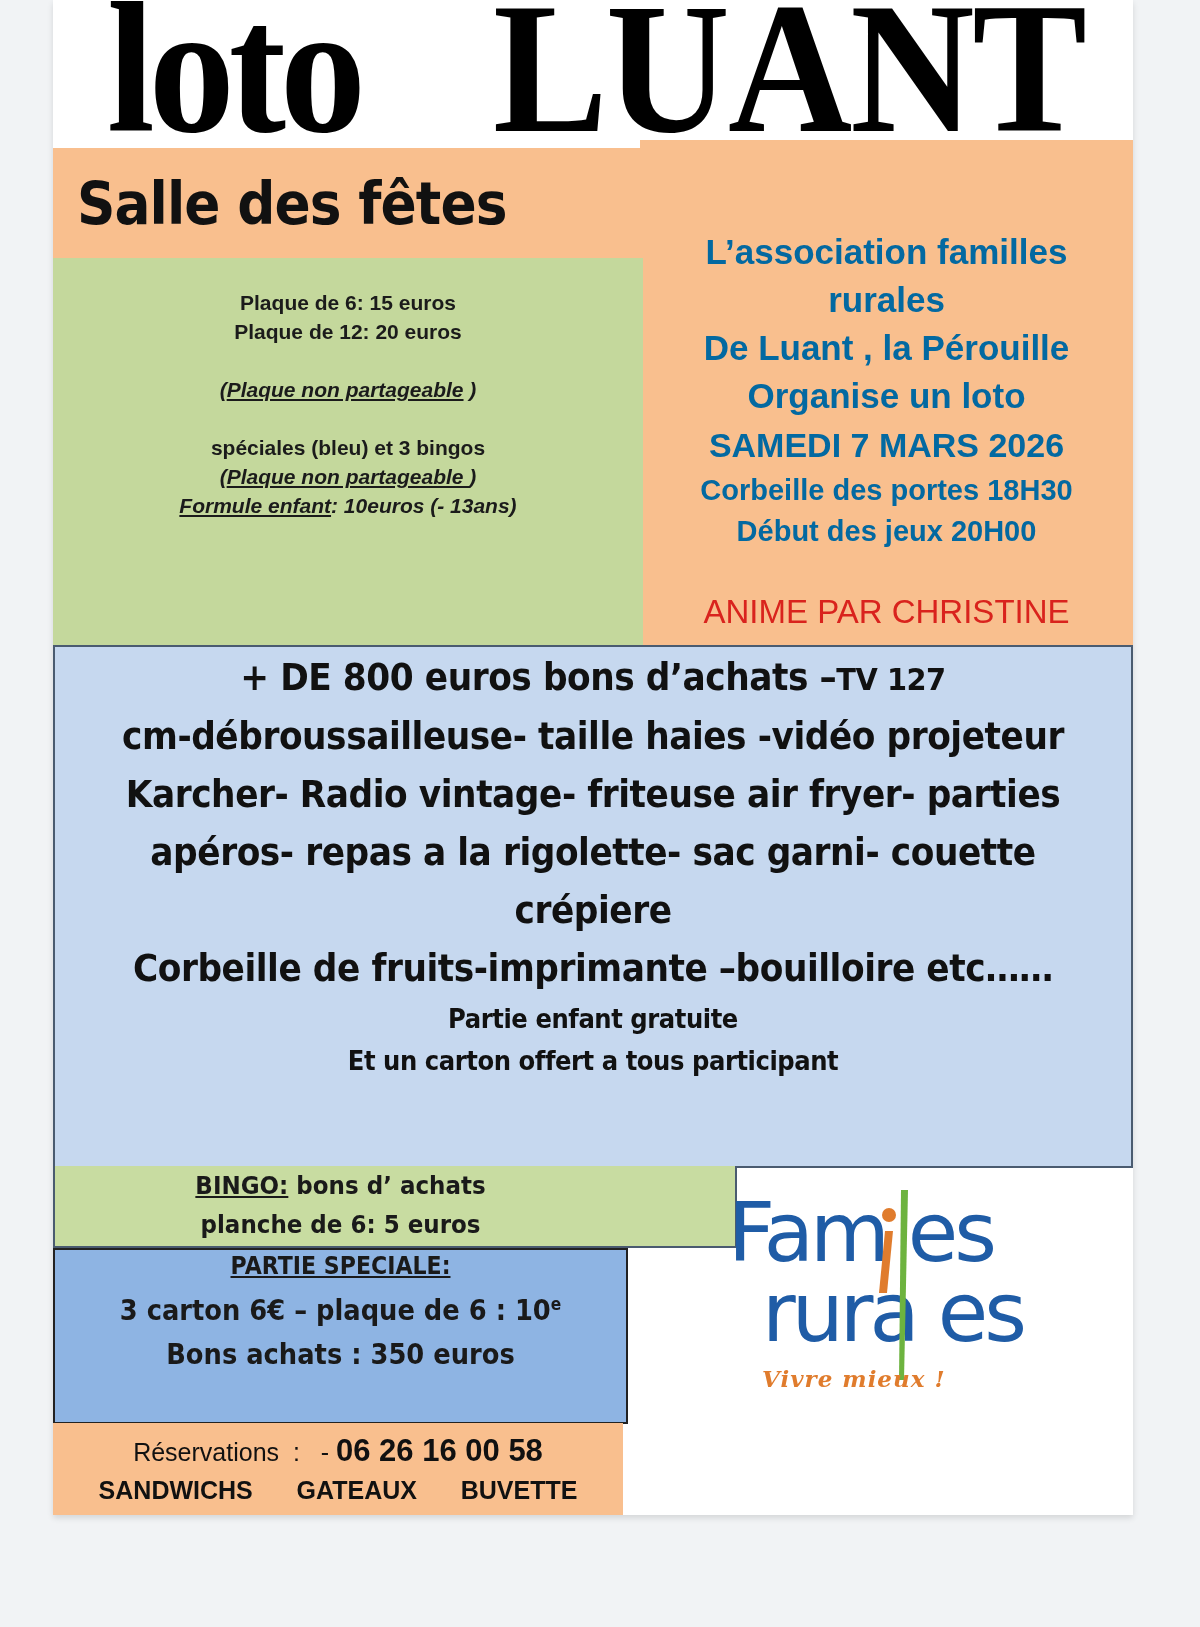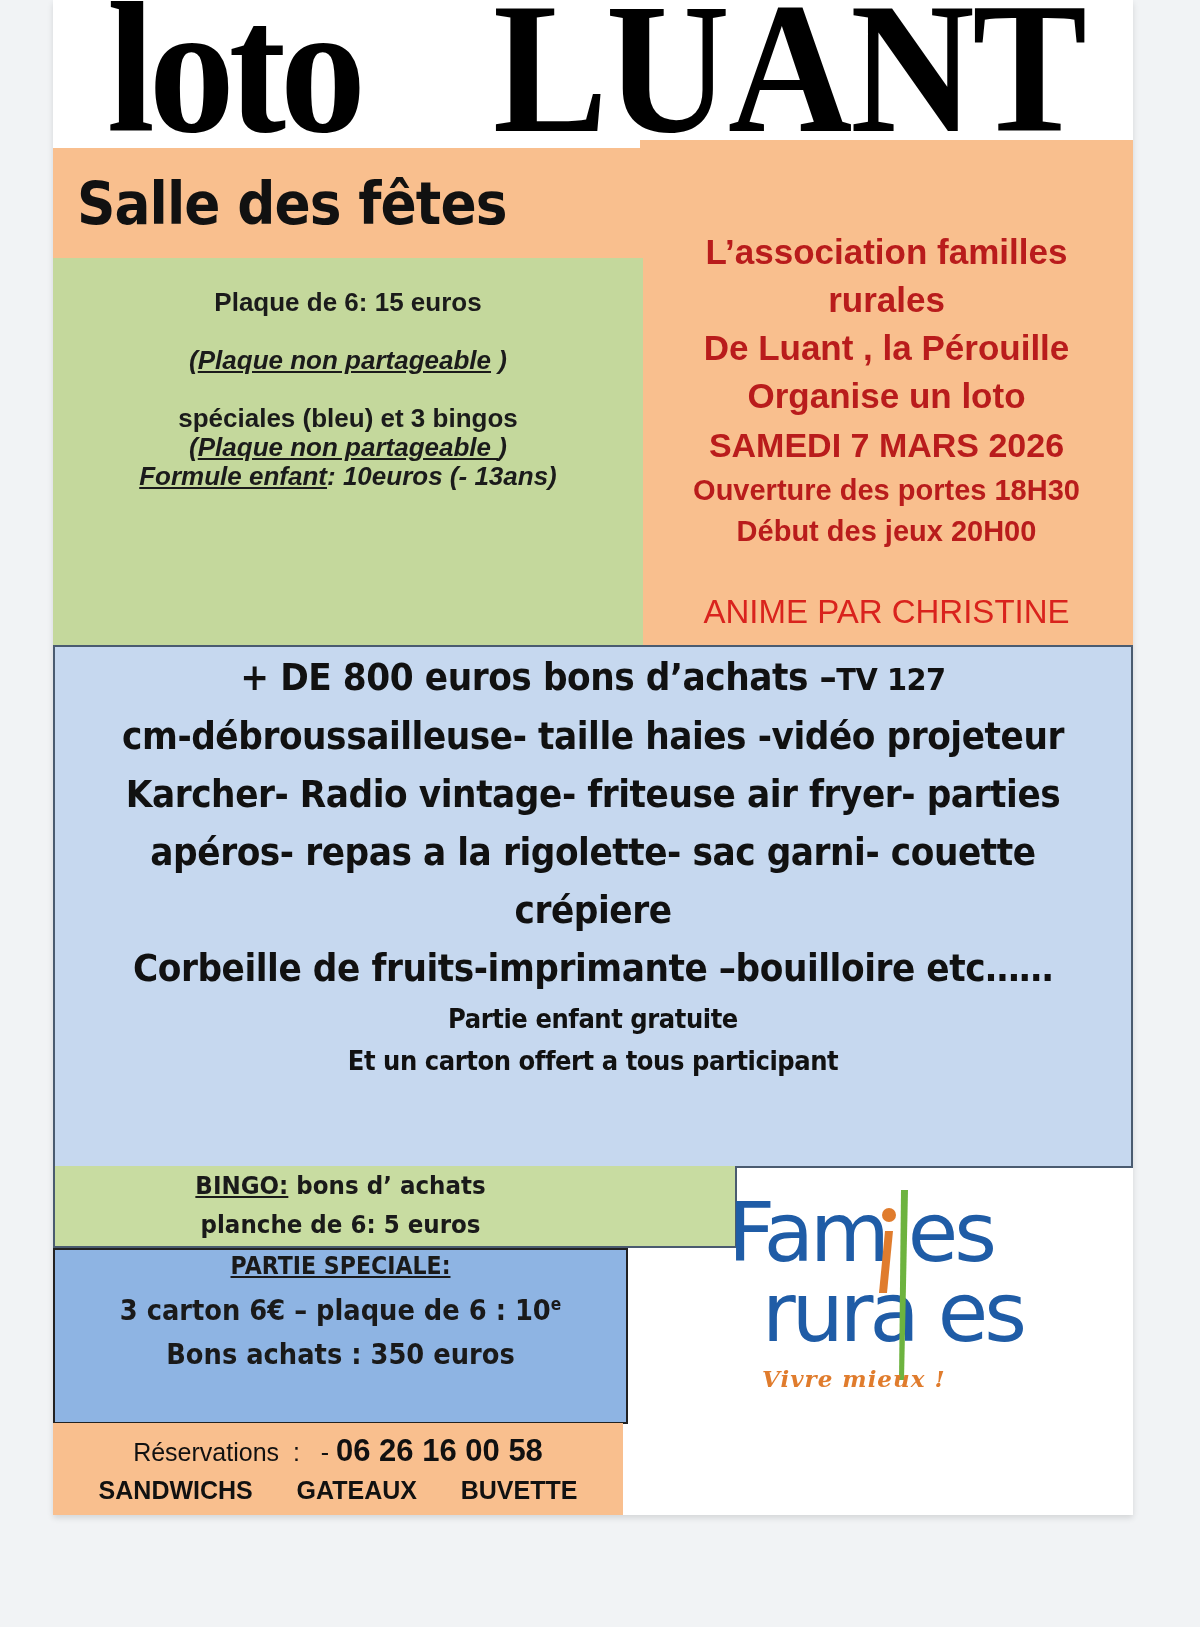--- a/index.html
+++ b/index.html
@@ -53,7 +53,7 @@
 
   .assoc {
     position: absolute; left: 0; top: 88px; width: 493px; text-align: center;
-    font-weight: bold; color: #b91c1c;
+    font-weight: bold; color: #0369a1;
   }
   .assoc .l { font-size: 35px; line-height: 48px; display: block; }
   .assoc .s { font-size: 29px; line-height: 41px; display: block; }

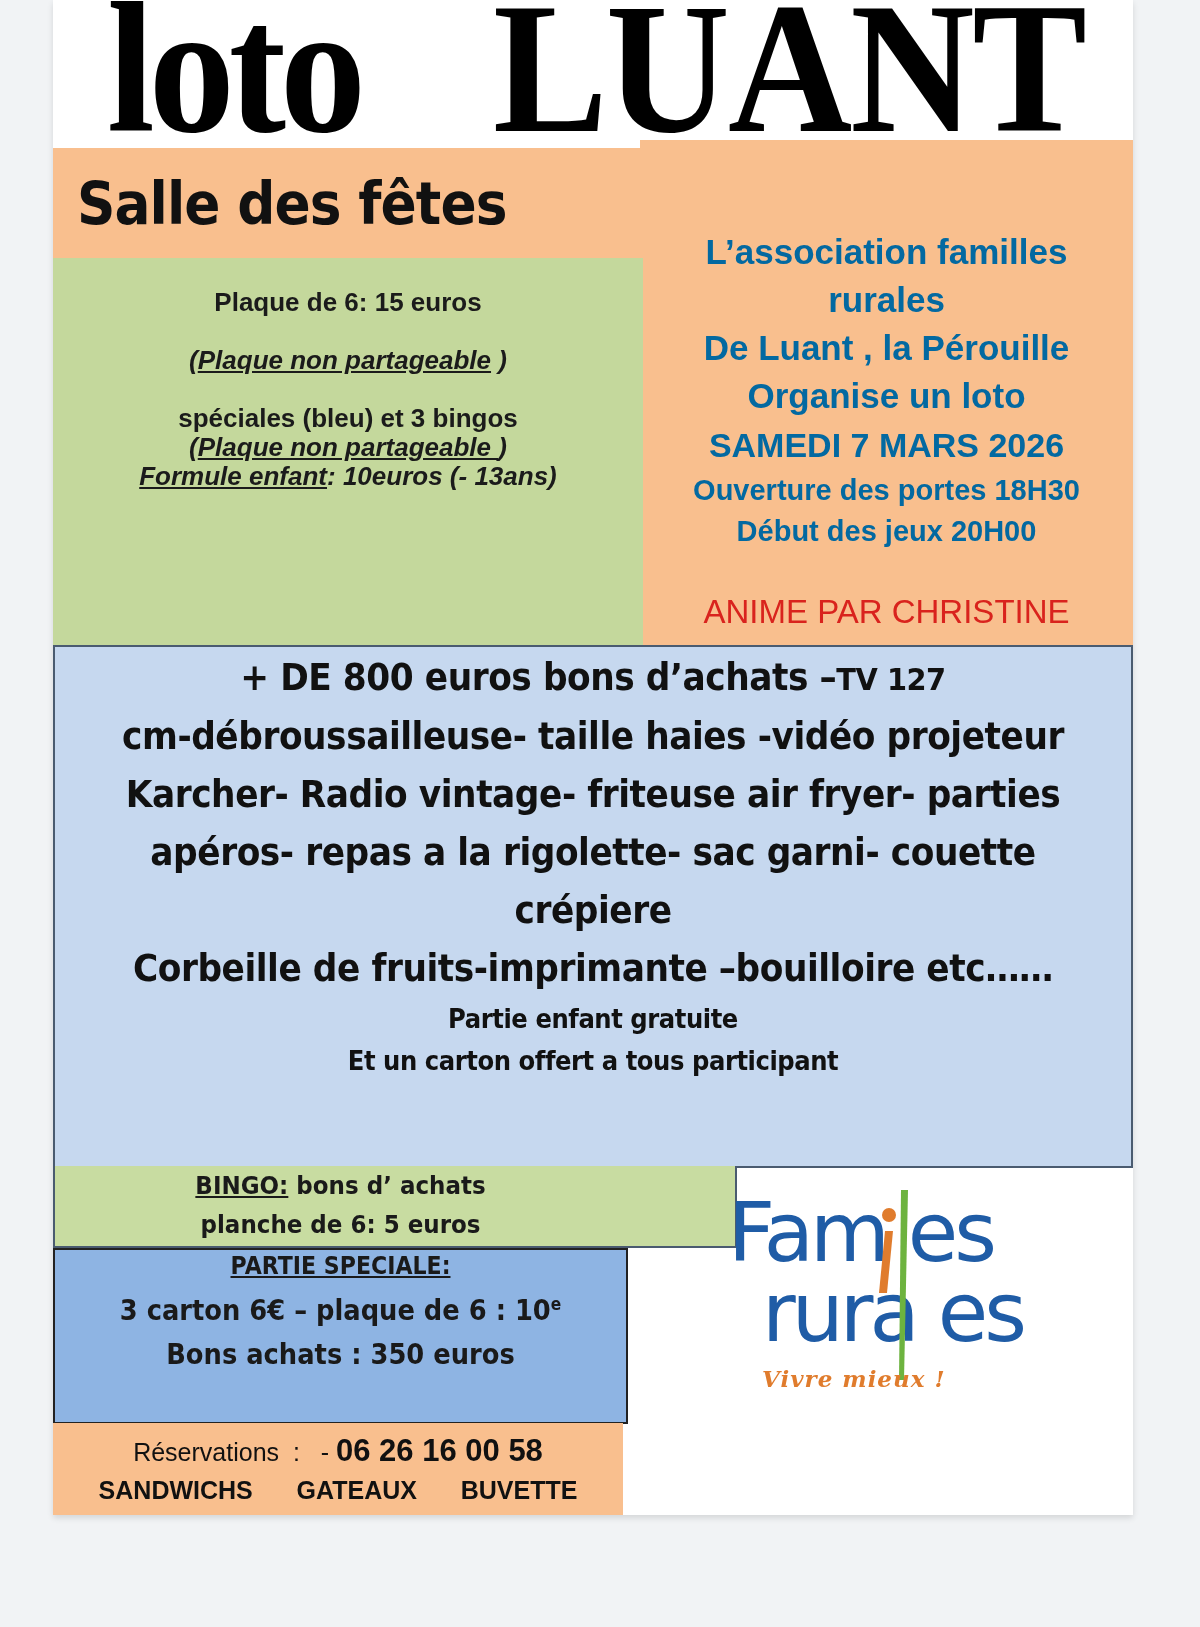--- a/index.html
+++ b/index.html
@@ -65,7 +65,7 @@
 
   .prices {
     position: absolute; left: 0; top: 30px; width: 590px; text-align: center;
-    font-weight: bold; color: #1b1b1b; font-size: 26px; line-height: 29px;
+    font-weight: bold; color: #1b1b1b; font-size: 21px; line-height: 29px;
   }
   .prices .gap { height: 29px; }
   .u { text-decoration: underline; }

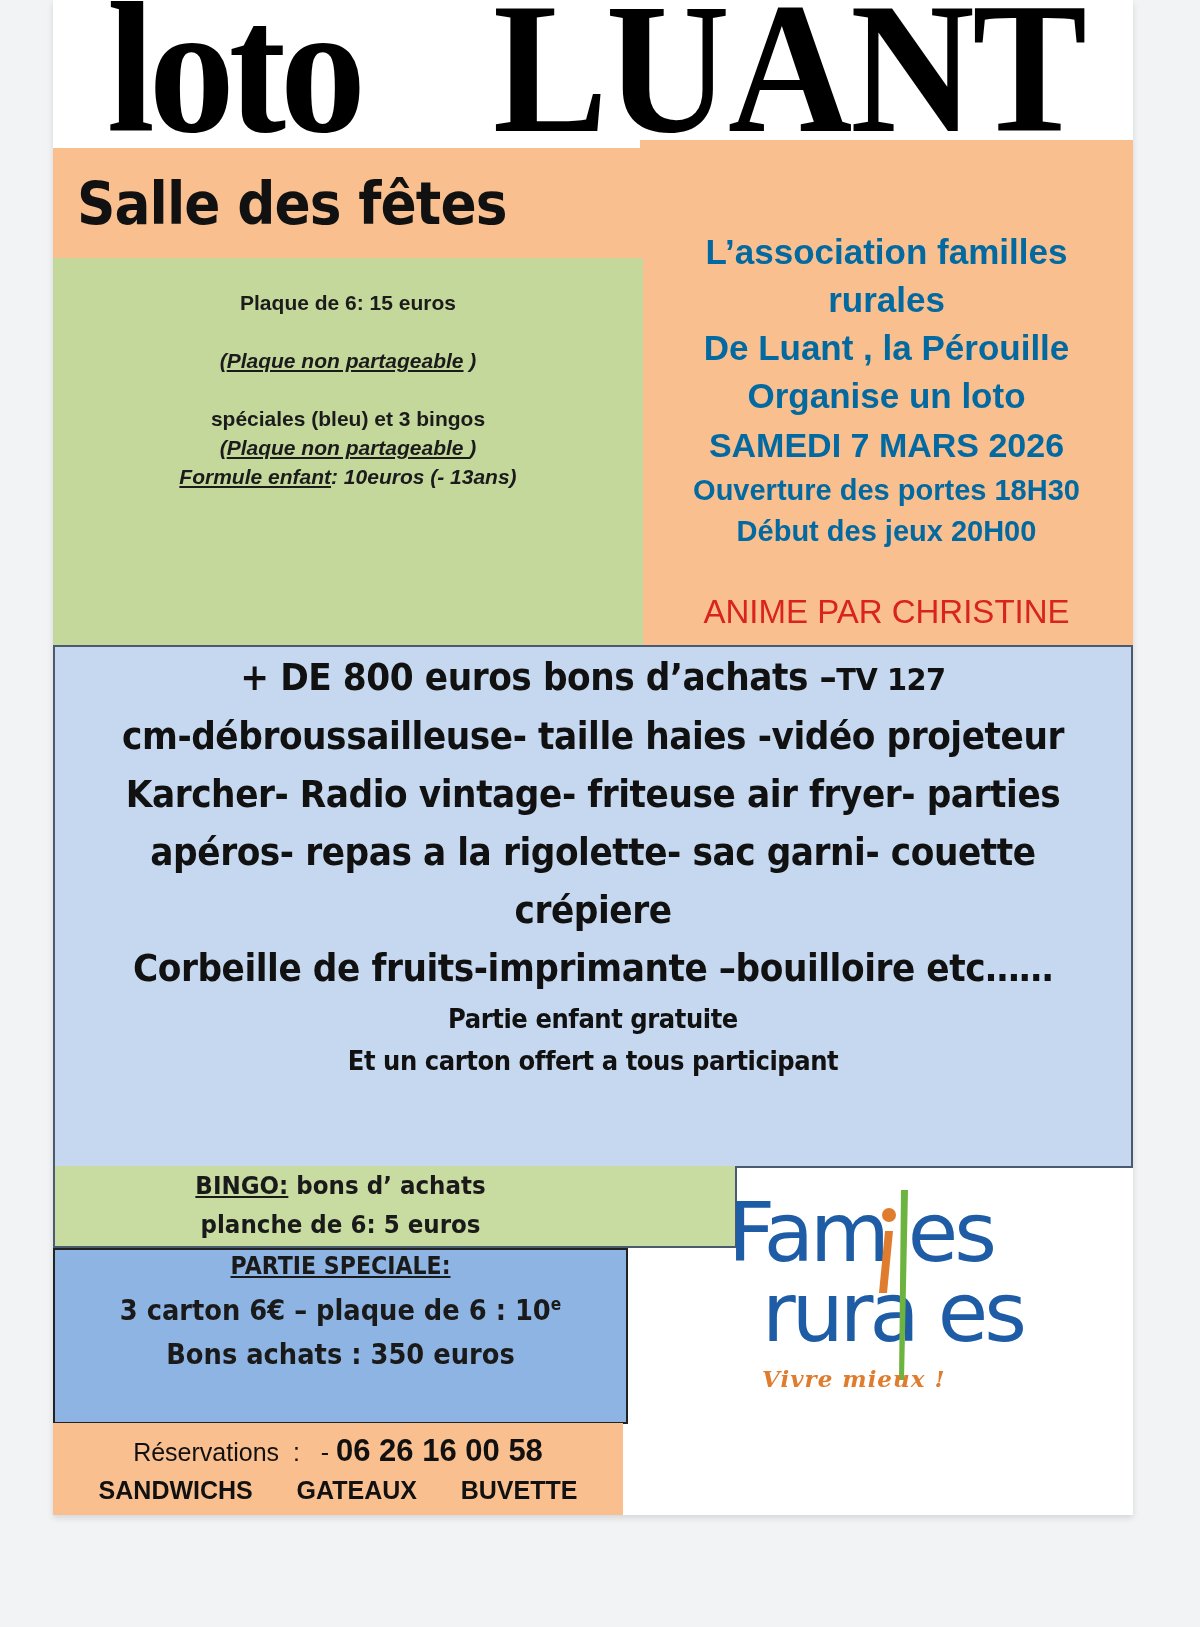--- a/index.html
+++ b/index.html
@@ -150,6 +150,7 @@
 <div class="block green" id="green-prices">
   <div class="prices">
     <div>Plaque de 6: 15 euros</div>
+    <div>Plaque de 12: 20 euros</div>
     <div class="gap"></div>
     <div class="i">
       <span>(</span><span class="u">Plaque non partageable</span><span> )</span>

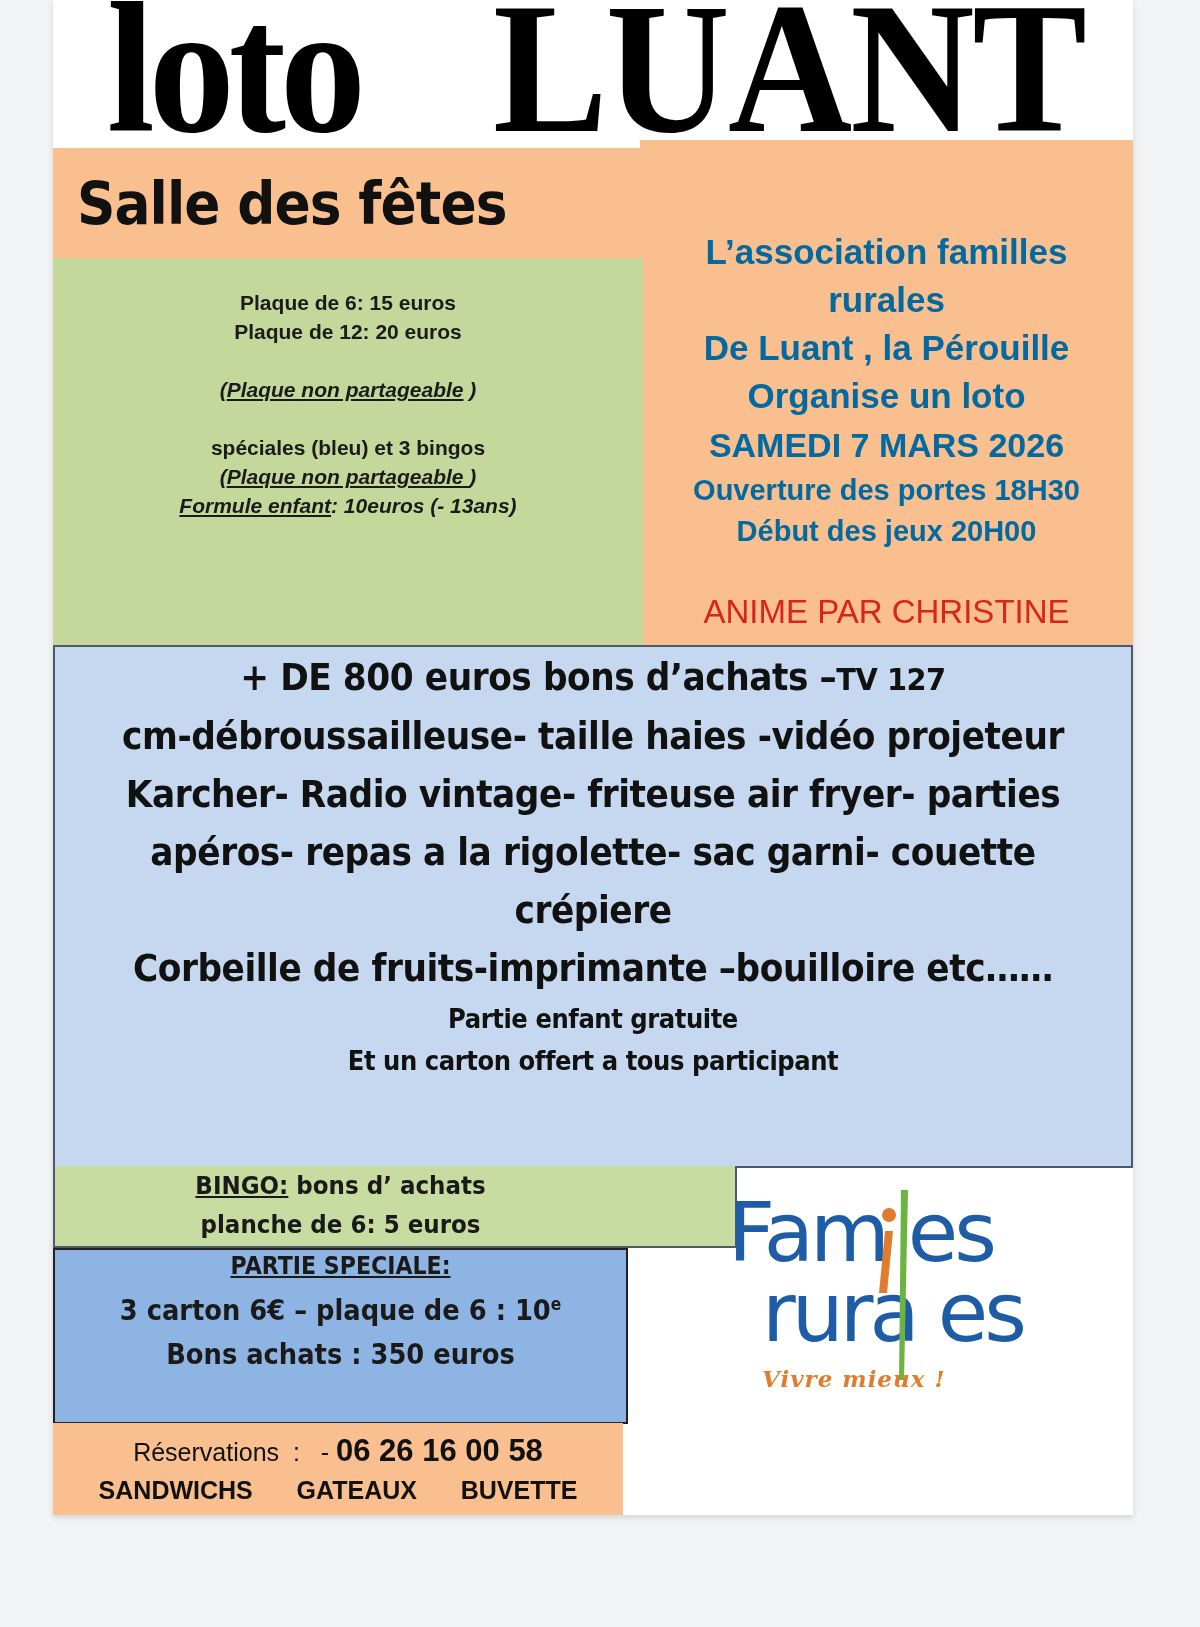--- a/index.html
+++ b/index.html
@@ -137,7 +137,7 @@
     <span class="l">De Luant , la Pérouille</span>
     <span class="l">Organise un loto</span>
     <span class="date">SAMEDI 7 MARS 2026</span>
-    <span class="s">Ouverture des portes 18H30</span>
+    <span class="s">Corbeille des portes 18H30</span>
     <span class="s">Début des jeux 20H00</span>
   </div>
   <div class="anime">ANIME PAR CHRISTINE</div>

